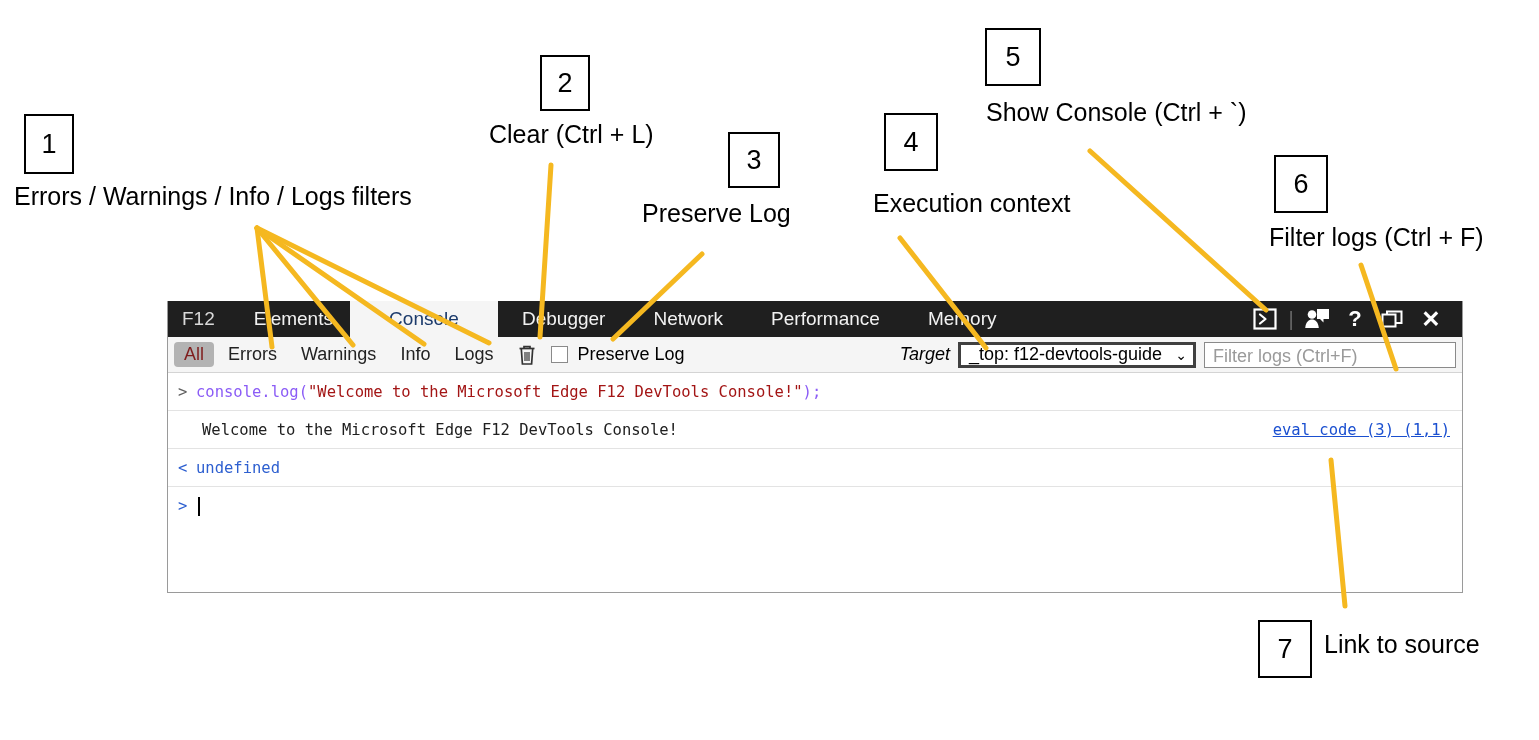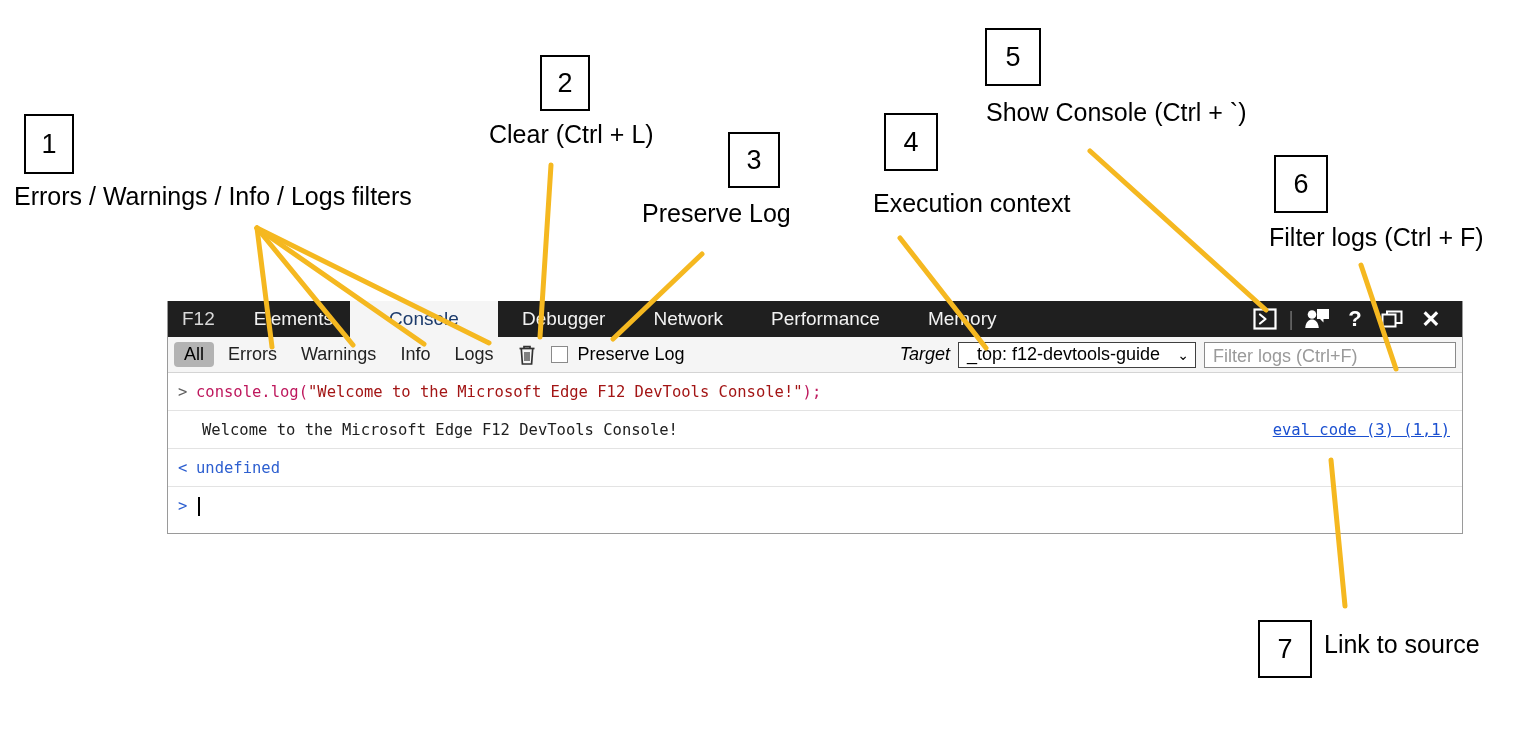--- a/index.html
+++ b/index.html
@@ -52,7 +52,7 @@
     left: 167px;
     top: 301px;
     width: 1296px;
-    height: 233px;
+    height: 292px;
     background: #ffffff;
     border: 1px solid #9a9a9a;
     border-top: none;

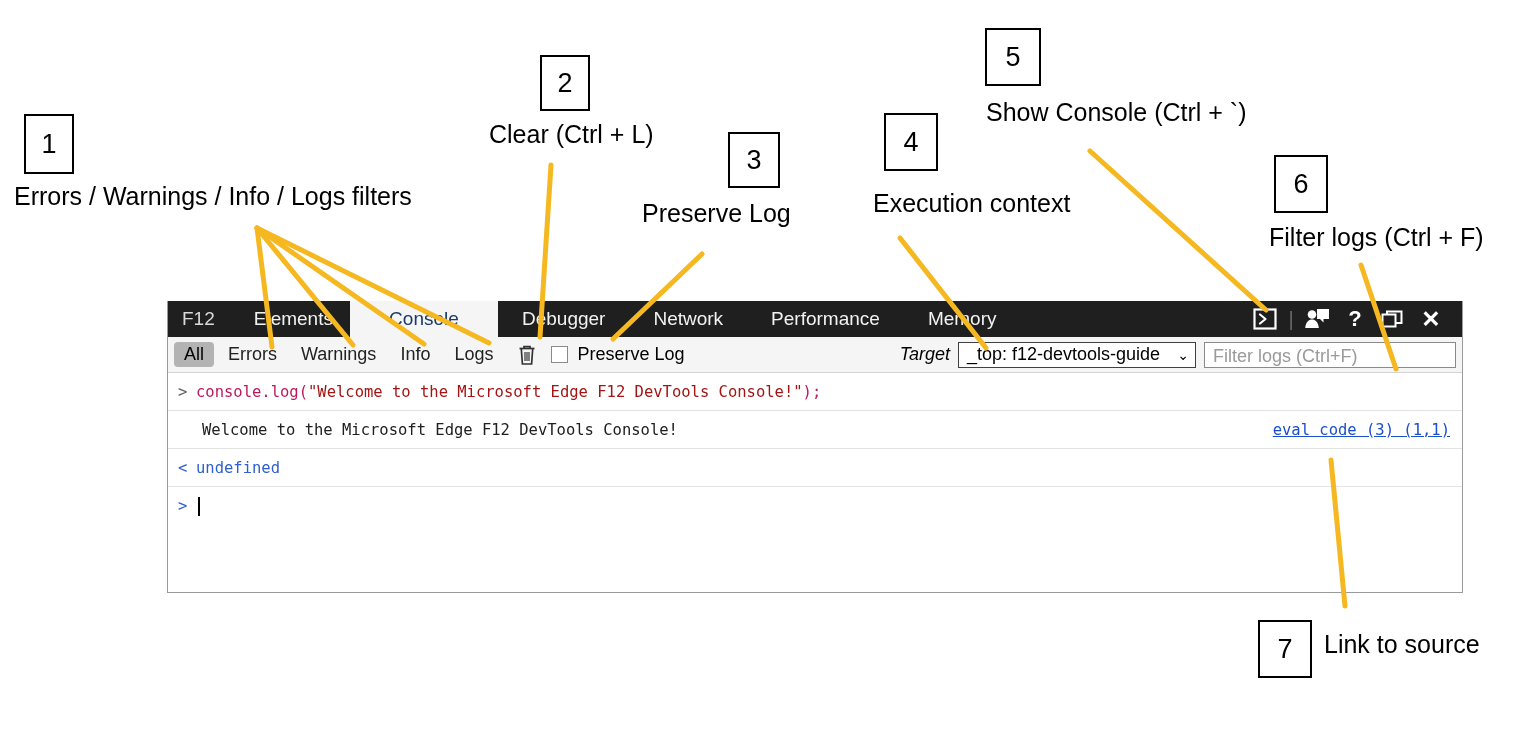--- a/index.html
+++ b/index.html
@@ -130,7 +130,7 @@
   }
   .fbtn.selected {
     background: #b3b3b3;
-    color: #000000;
+    color: #7f1d1d;
   }
   .clear-icon {
     margin: 0 8px 0 12px;

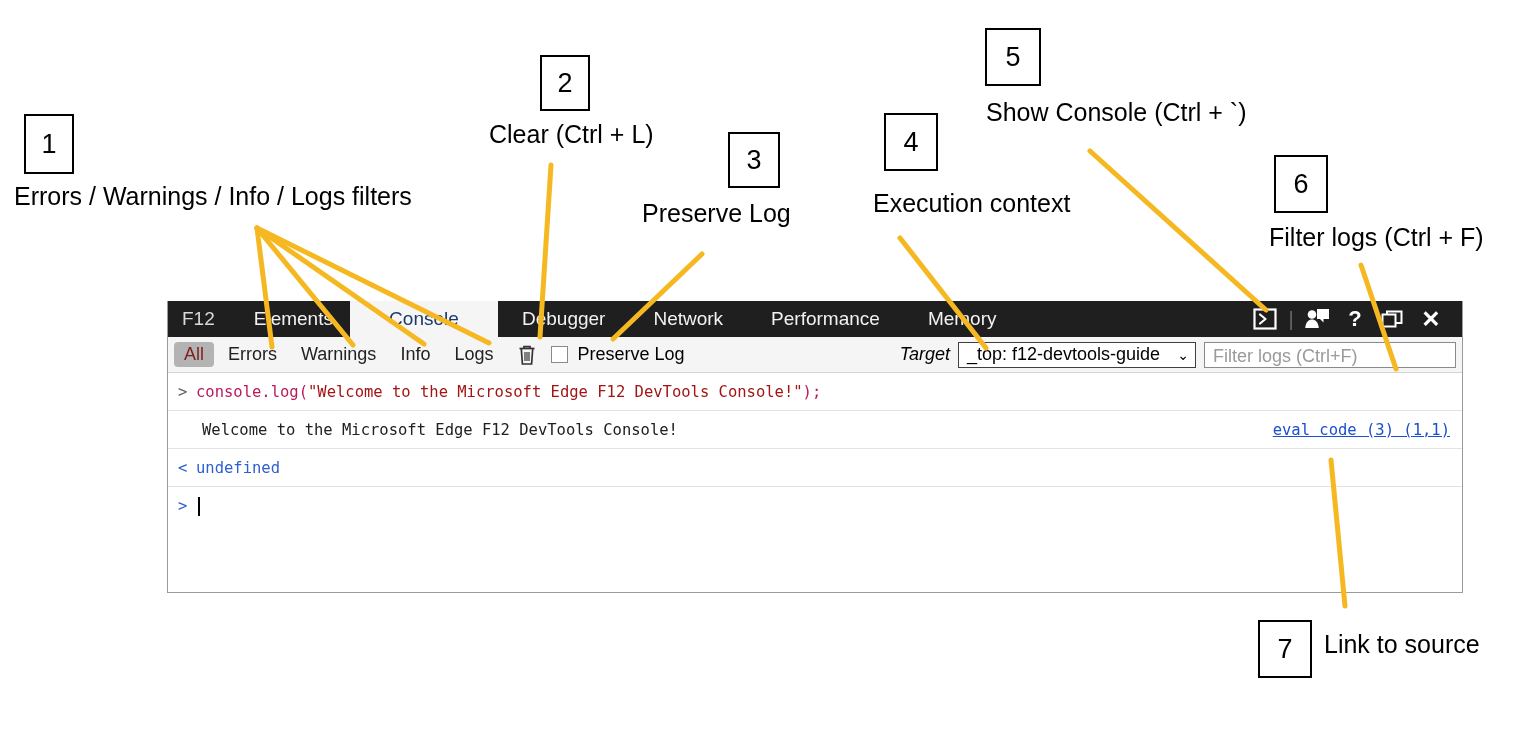--- a/index.html
+++ b/index.html
@@ -158,7 +158,7 @@
     align-items: center;
     justify-content: space-between;
     gap: 10px;
-    border: 1px solid #404040;
+    border: 3px solid #404040;
     background: #ffffff;
     height: 26px;
     padding: 0 6px 0 8px;

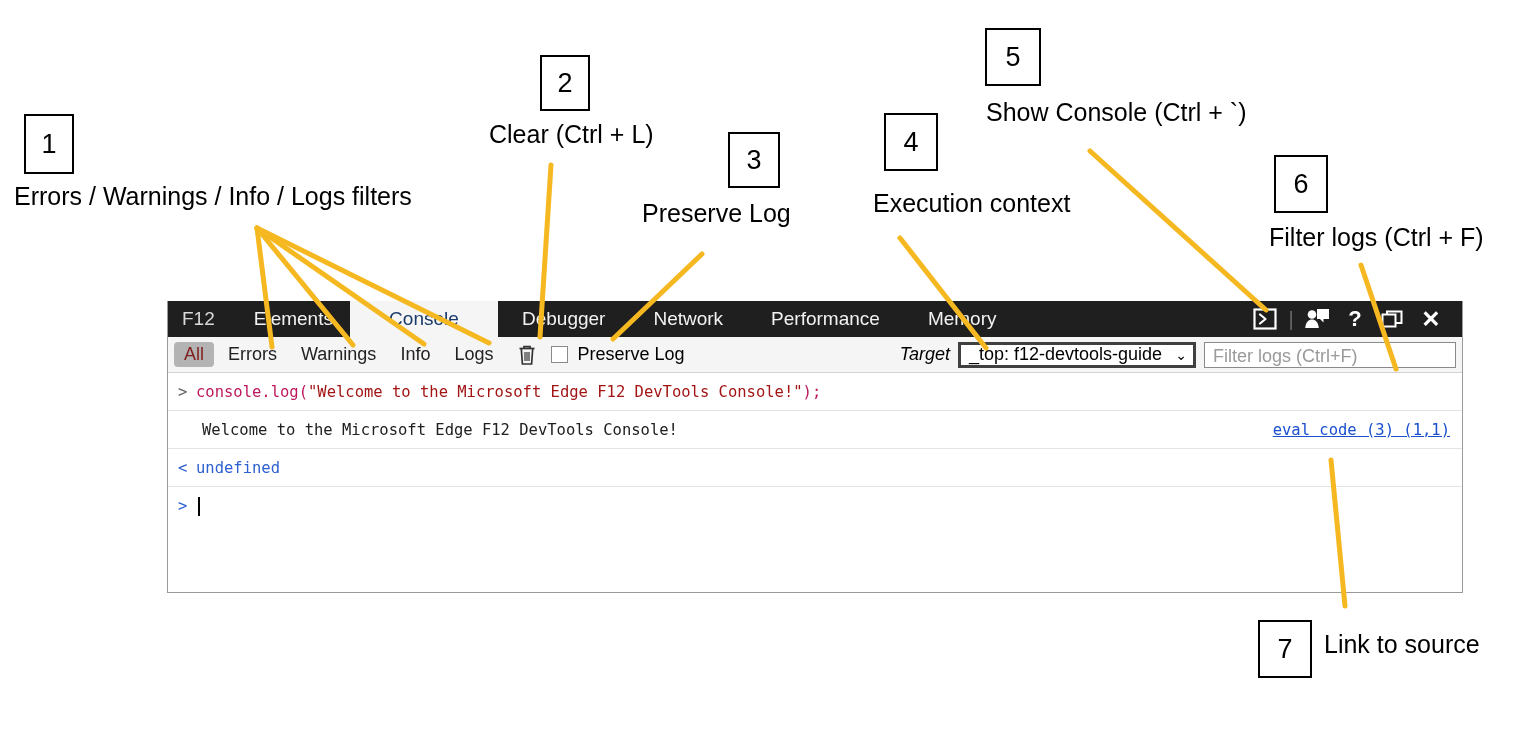--- a/index.html
+++ b/index.html
@@ -201,7 +201,7 @@
   }
   .caret.blue { color: #2d5fd0; }
   .code-str { color: #a31515; }
-  .code-plain { color: #be185d; }
+  .code-plain { color: #8b5cf6; }
   .out-text { color: #202020; padding-left: 24px; }
   .undef { color: #2d5fd0; }
   .srclink {

